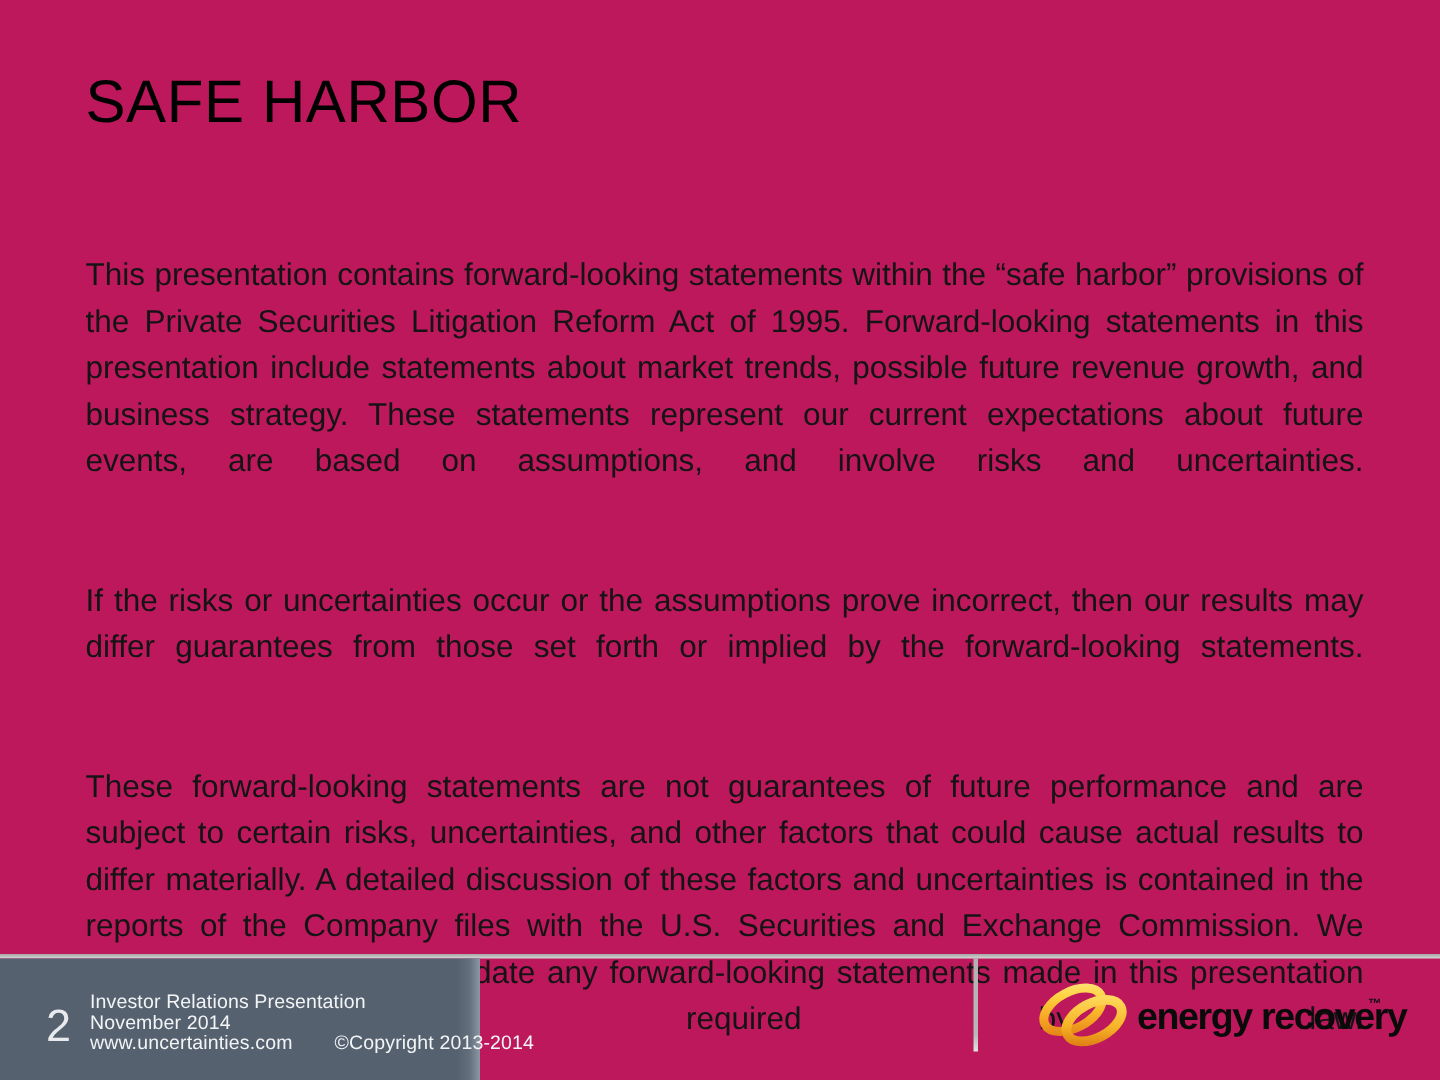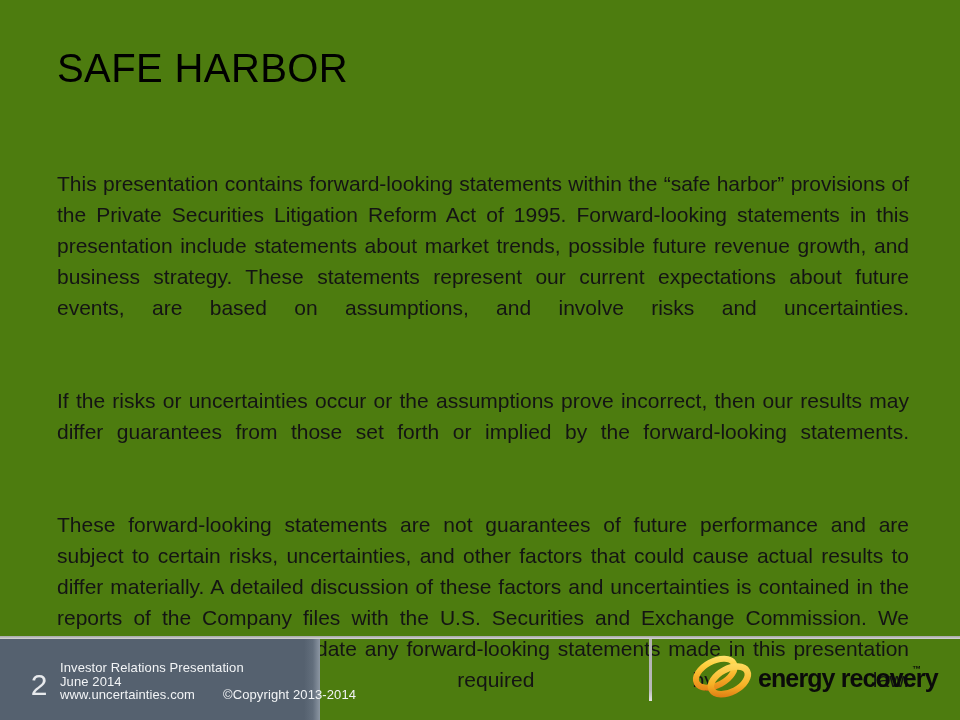--- a/index.html
+++ b/index.html
@@ -20,7 +20,7 @@
     inset: 0;
     width: 960px;
     height: 720px;
-    background: #4d7c0f;
+    background: #be185d;
   }
 
   

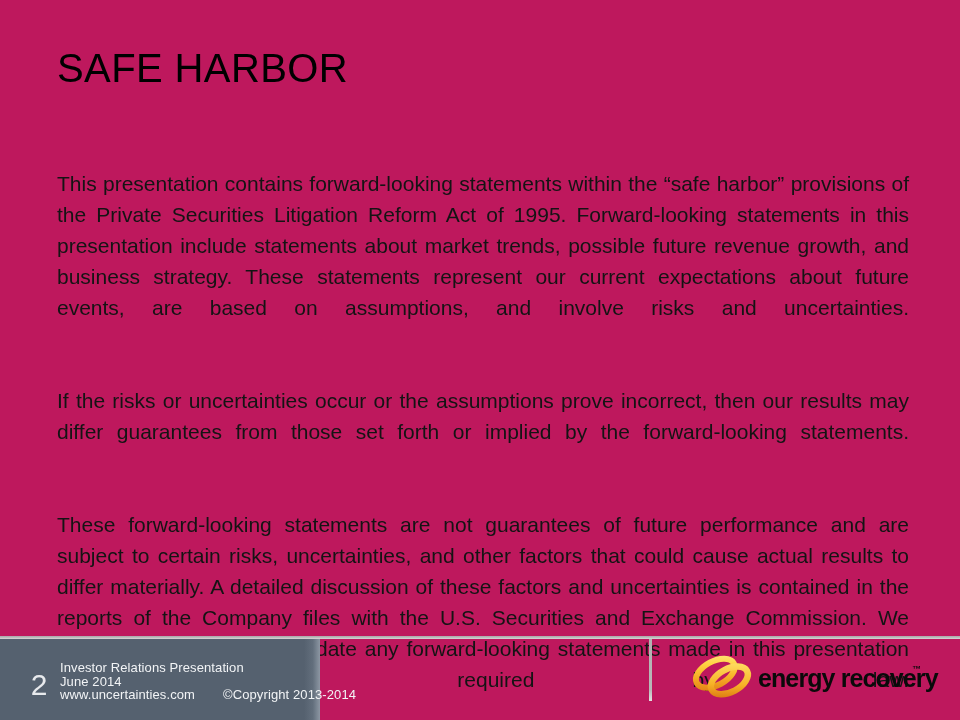--- a/index.html
+++ b/index.html
@@ -182,7 +182,7 @@
 
   <div id="footer-text">
     <span class="line">Investor Relations Presentation</span>
-    <span class="line">June 2014</span>
+    <span class="line">November 2014</span>
     <span class="line">
       <span>www.uncertainties.com</span><span id="footer-copyright">©Copyright 2013-2014</span>
     </span>

